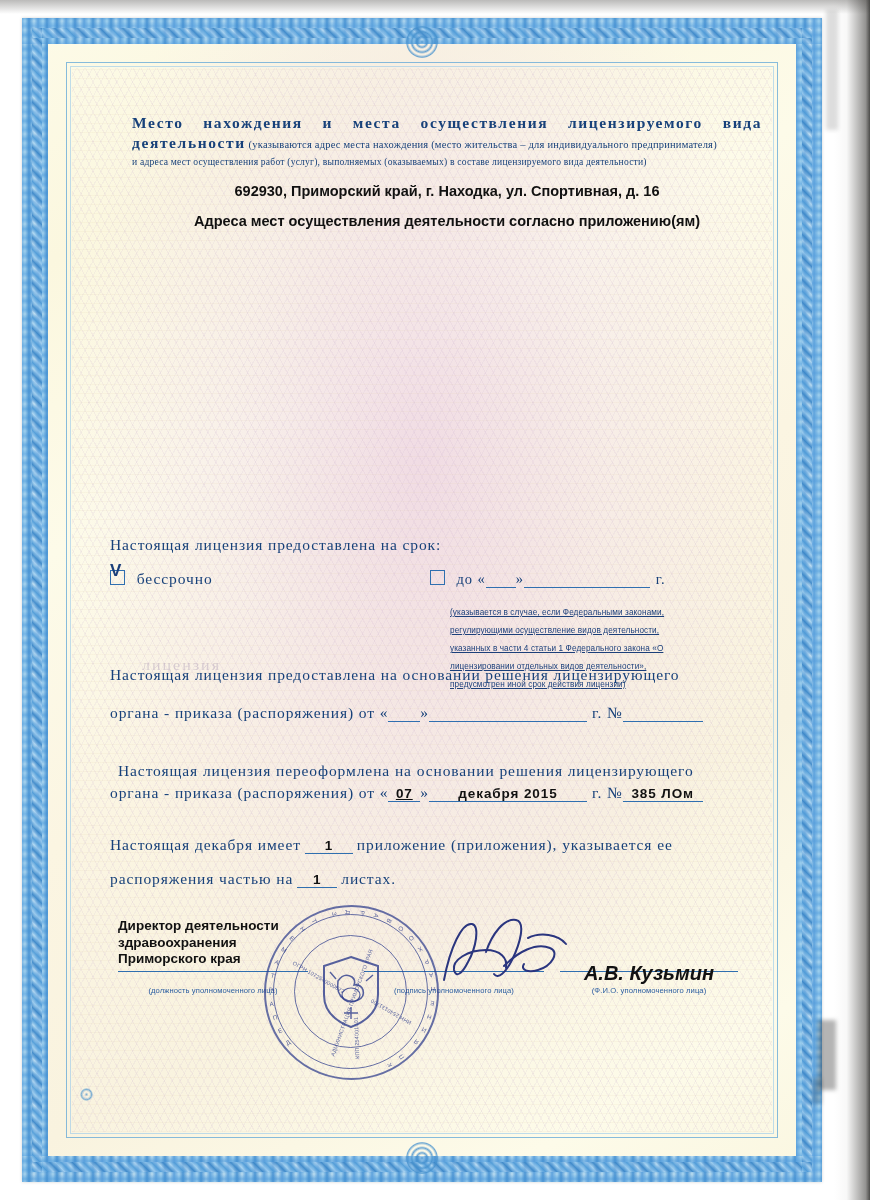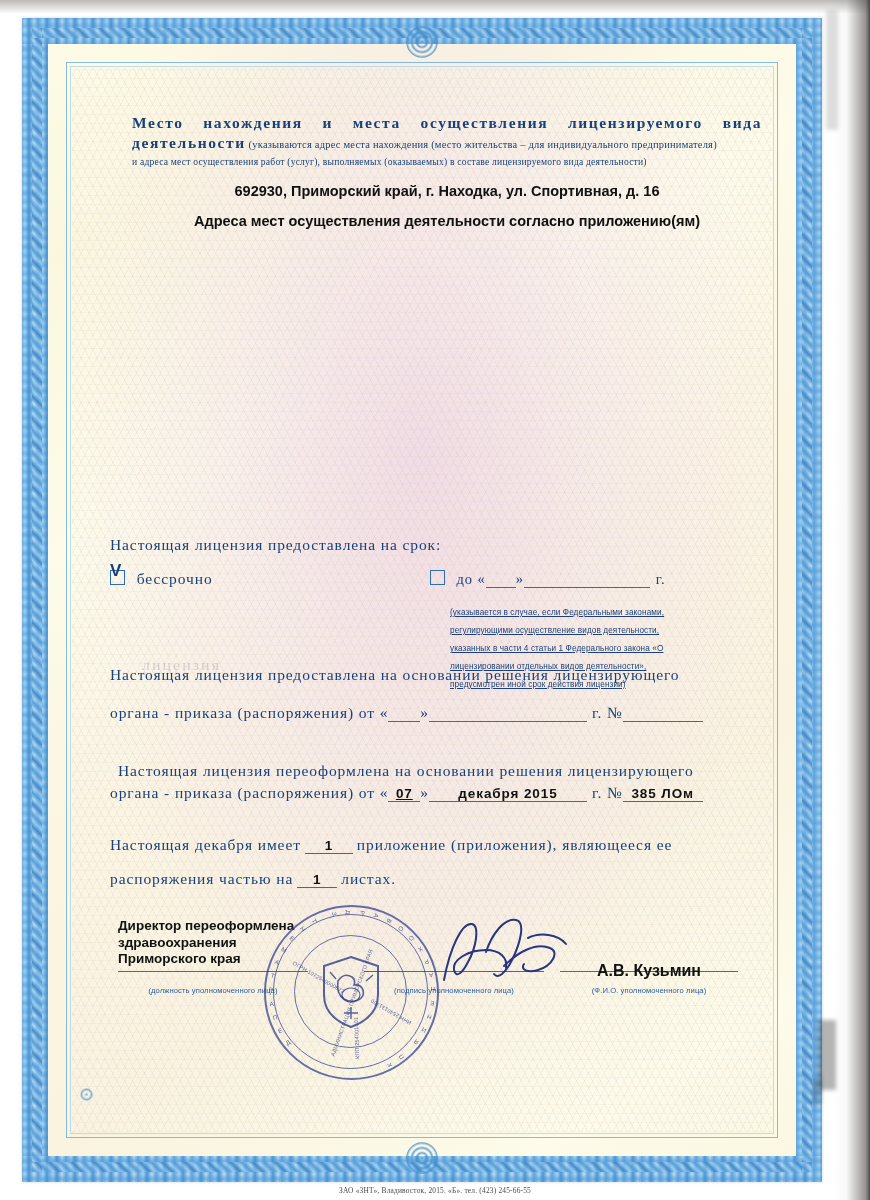--- a/index.html
+++ b/index.html
@@ -357,7 +357,7 @@
     </div>
 
     <div class="sec" style="left:88px; top:818px;">
-      <span>Настоящая декабря имеет</span><span class="ul" style="width:48px; margin:0 4px;">1</span><span>приложение (приложения), являющееся ее</span>
+      <span>Настоящая декабря имеет</span><span class="ul" style="width:48px; margin:0 4px;">1</span><span>приложение (приложения), указывается ее</span>
     </div>
     <div class="sec" style="left:88px; top:852px;">
       <span>распоряжения частью на</span><span class="ul" style="width:40px; margin:0 4px;">1</span><span>листах.</span>

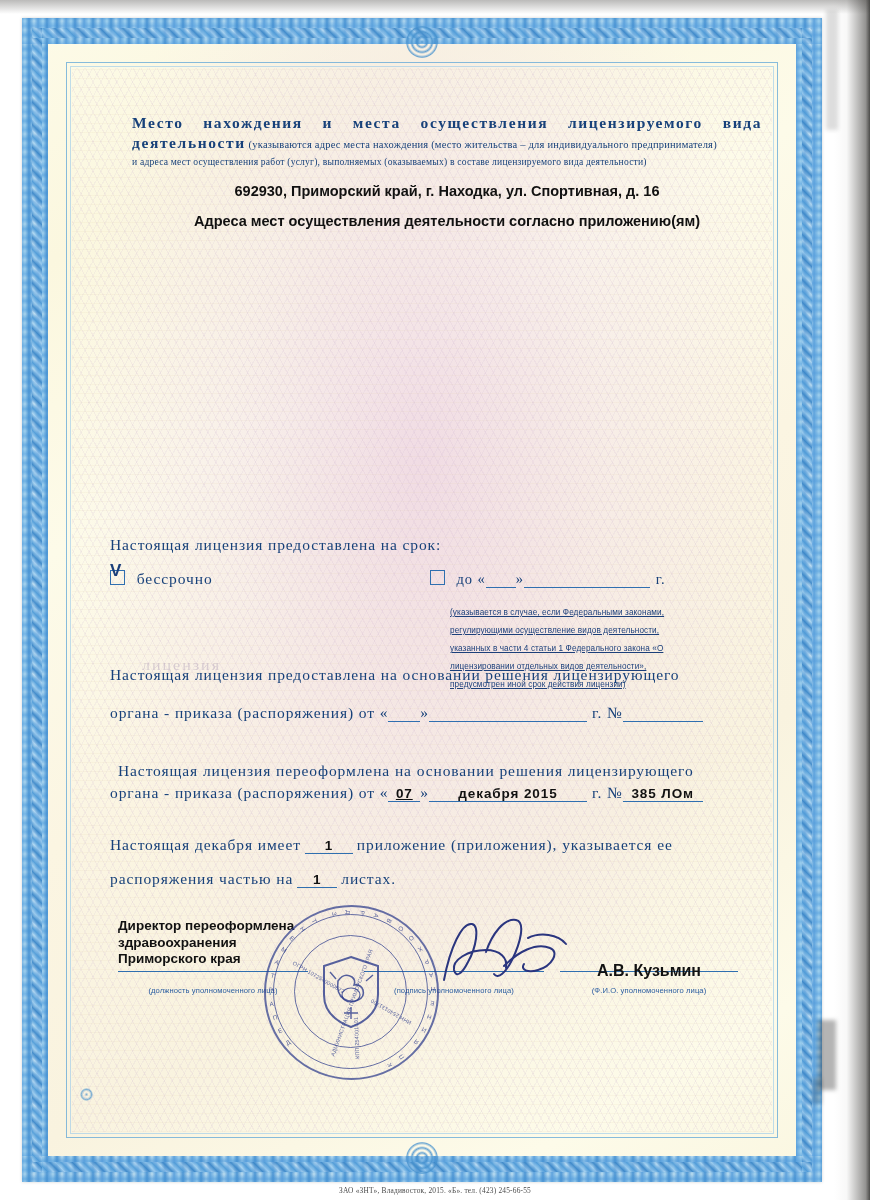--- a/index.html
+++ b/index.html
@@ -365,7 +365,7 @@
 
     <div style="position:absolute; left:96px; top:900px; width:640px;">
       <div class="sig-role">
-        <div>Директор переоформлена</div>
+        <div>Директор деятельности</div>
         <div>здравоохранения</div>
         <div>Приморского края</div>
       </div>

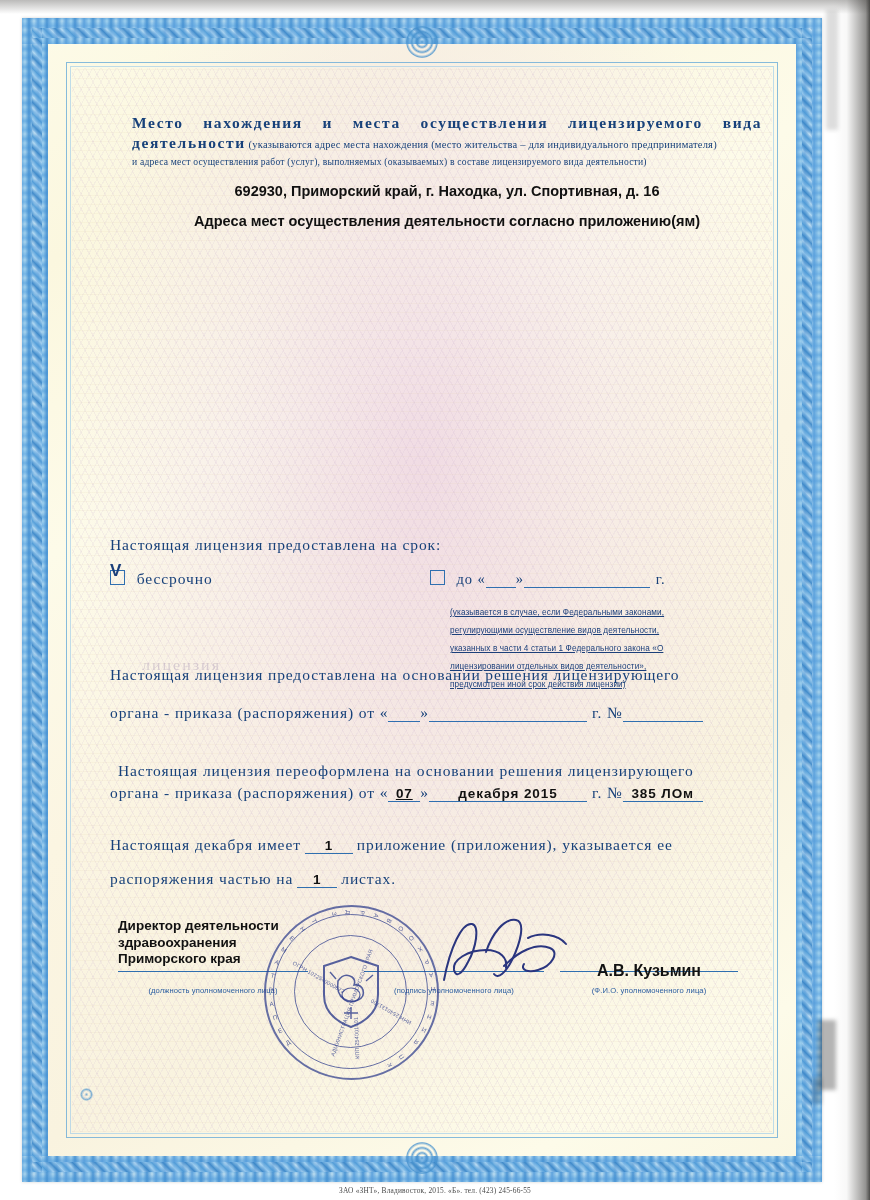--- a/index.html
+++ b/index.html
@@ -243,9 +243,10 @@
   }
   .sig-name {
     font-family: "Liberation Sans", sans-serif;
-    font-size: 16px;
+    font-size: 20px;
     font-weight: bold;
     color: #111;
+    font-style: italic;
   }
   .sig-rule {
     border-bottom: 1px solid #2f6fb0;

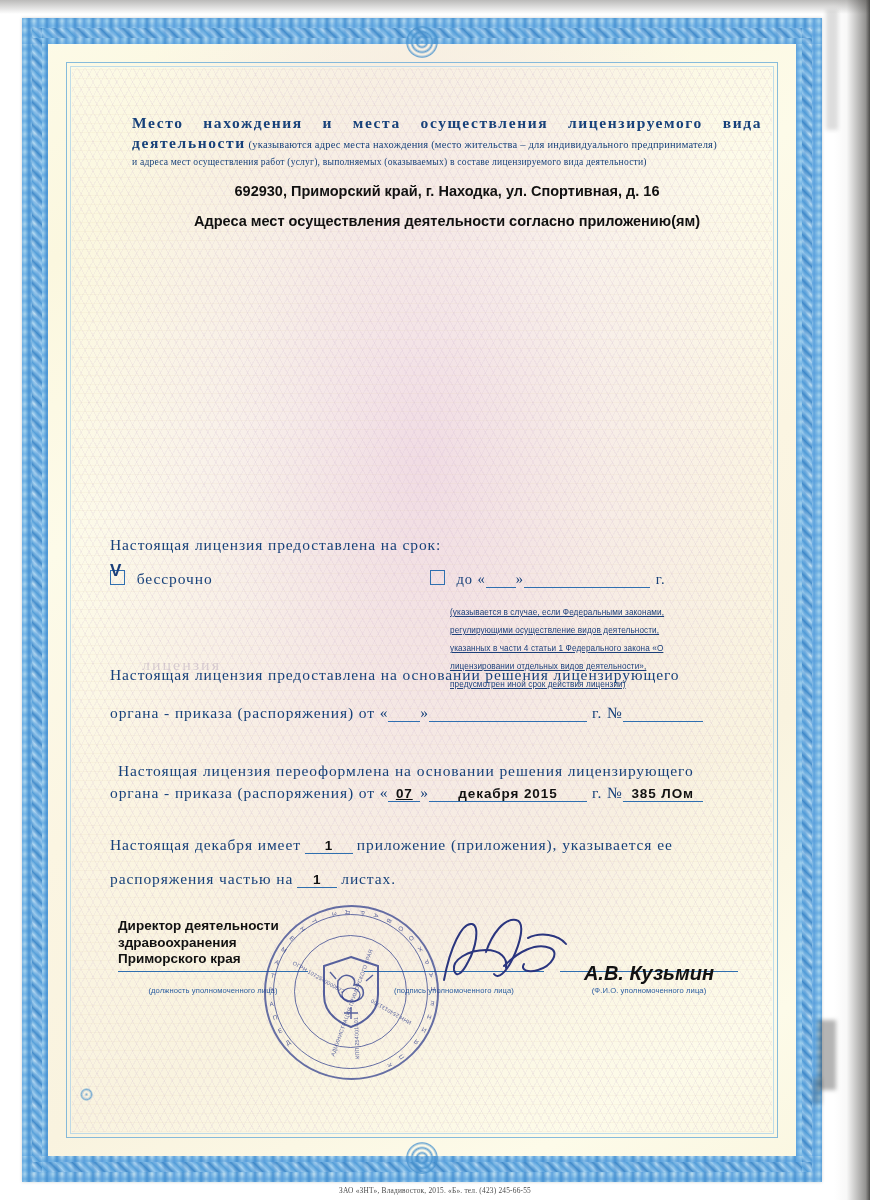--- a/index.html
+++ b/index.html
@@ -453,7 +453,6 @@
   <div class="scan-smudge" style="left:812px; top:1078px; width:10px; height:26px; opacity:.6;"></div>
   <div class="scan-smudge" style="left:826px; top:10px; width:12px; height:120px; opacity:.45;"></div>
 
-  <div class="footer">ЗАО «ЗНТ», Владивосток, 2015. «Б». тел. (423) 245-66-55</div>
 </div>
 
 </body></html>

